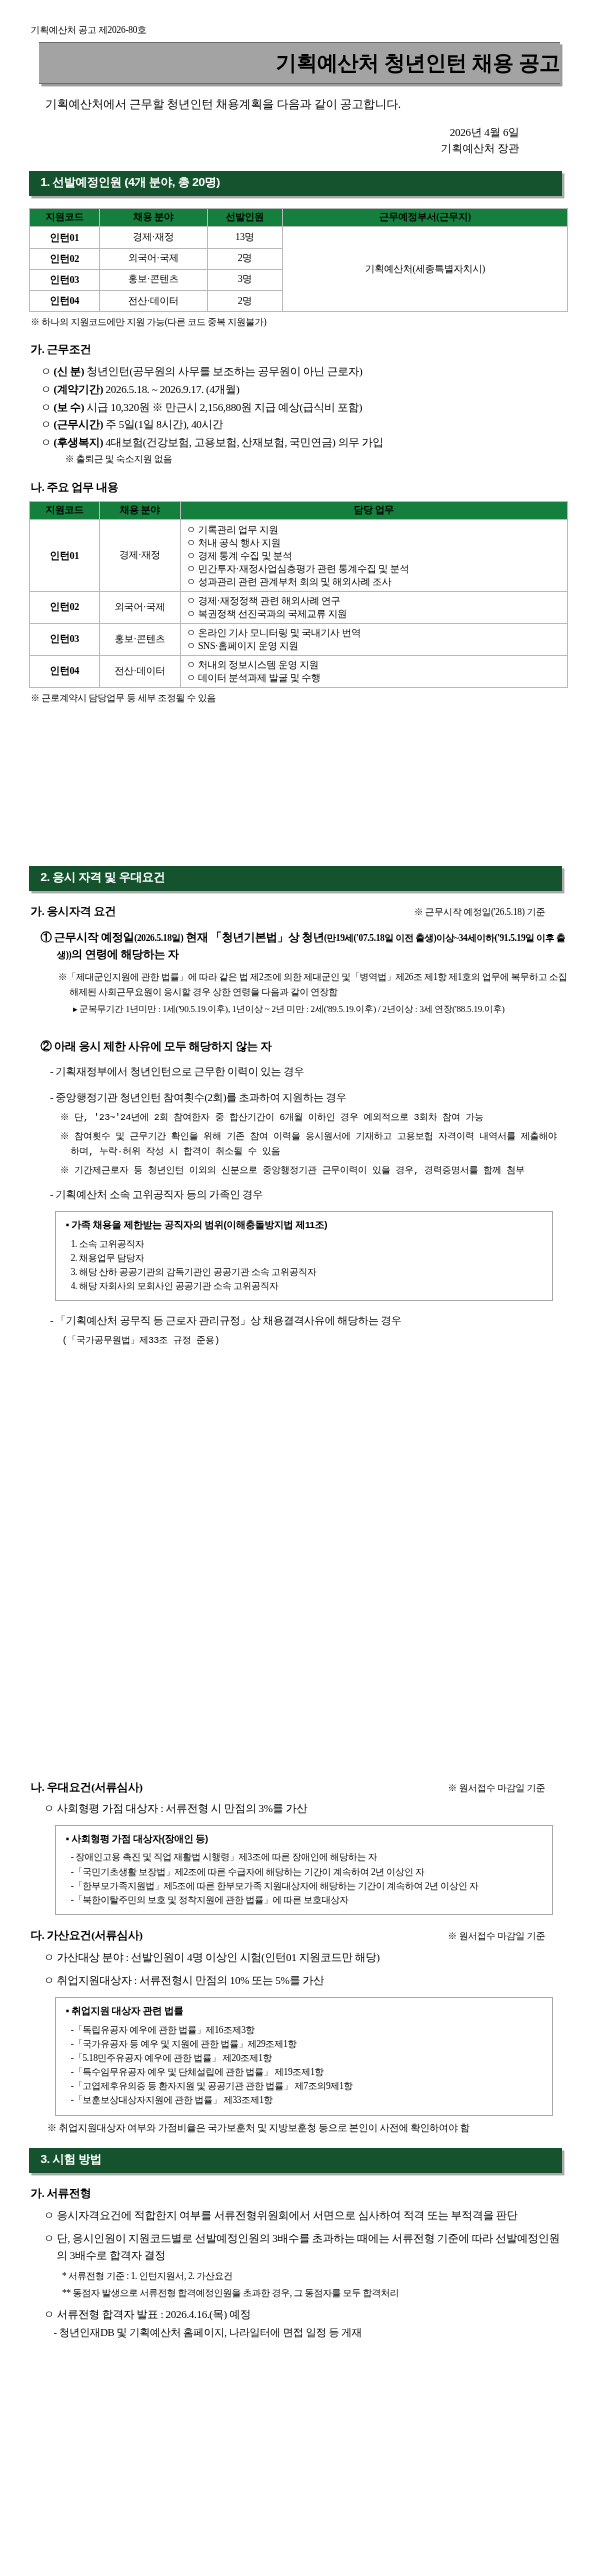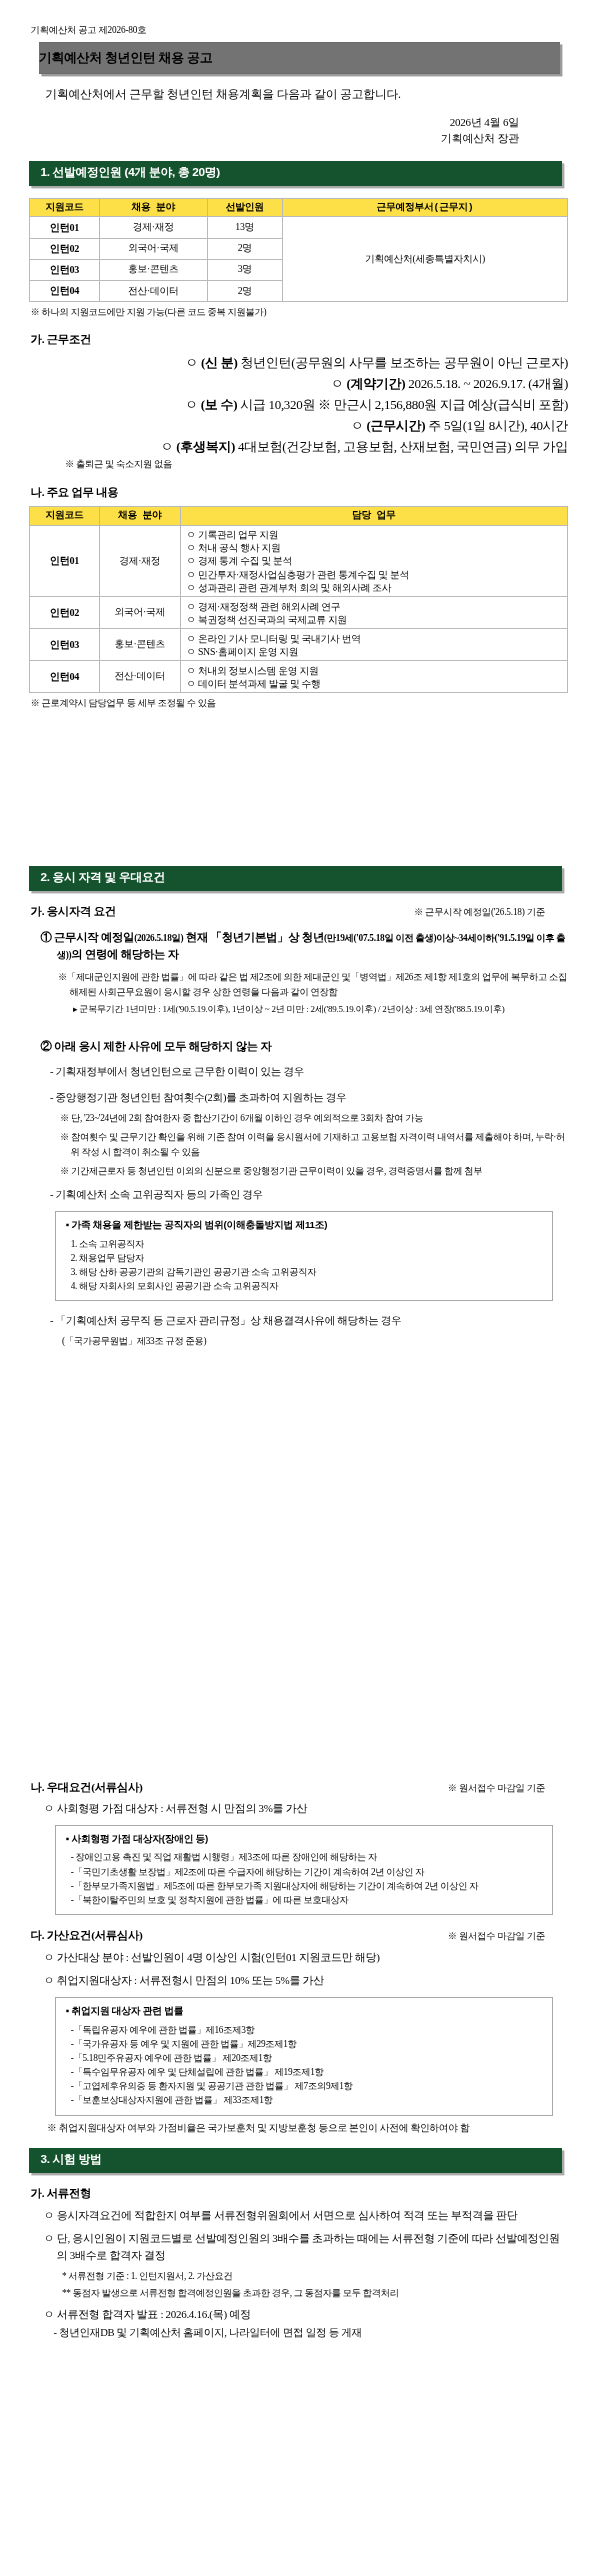--- a/index.html
+++ b/index.html
@@ -23,13 +23,13 @@
   .doc-no{font-size:9.3px;letter-spacing:-0.2px;margin:0 0 4.9px 1.6px;}
 
   .title-bar{
-    background:#737373;
+    background:#a3a3a3;
     border-top:1.6px solid #6b6b6b;
     border-bottom:1.6px solid #6b6b6b;
-    text-align:left;
+    text-align:right;
     font-family:"Liberation Sans","DejaVu Sans",sans-serif;
     font-weight:bold;
-    font-size:13px;
+    font-size:21px;
     letter-spacing:-0.4px;
     padding:5.7px 0 6.5px;
     margin:0 8.1px 0 9.8px;

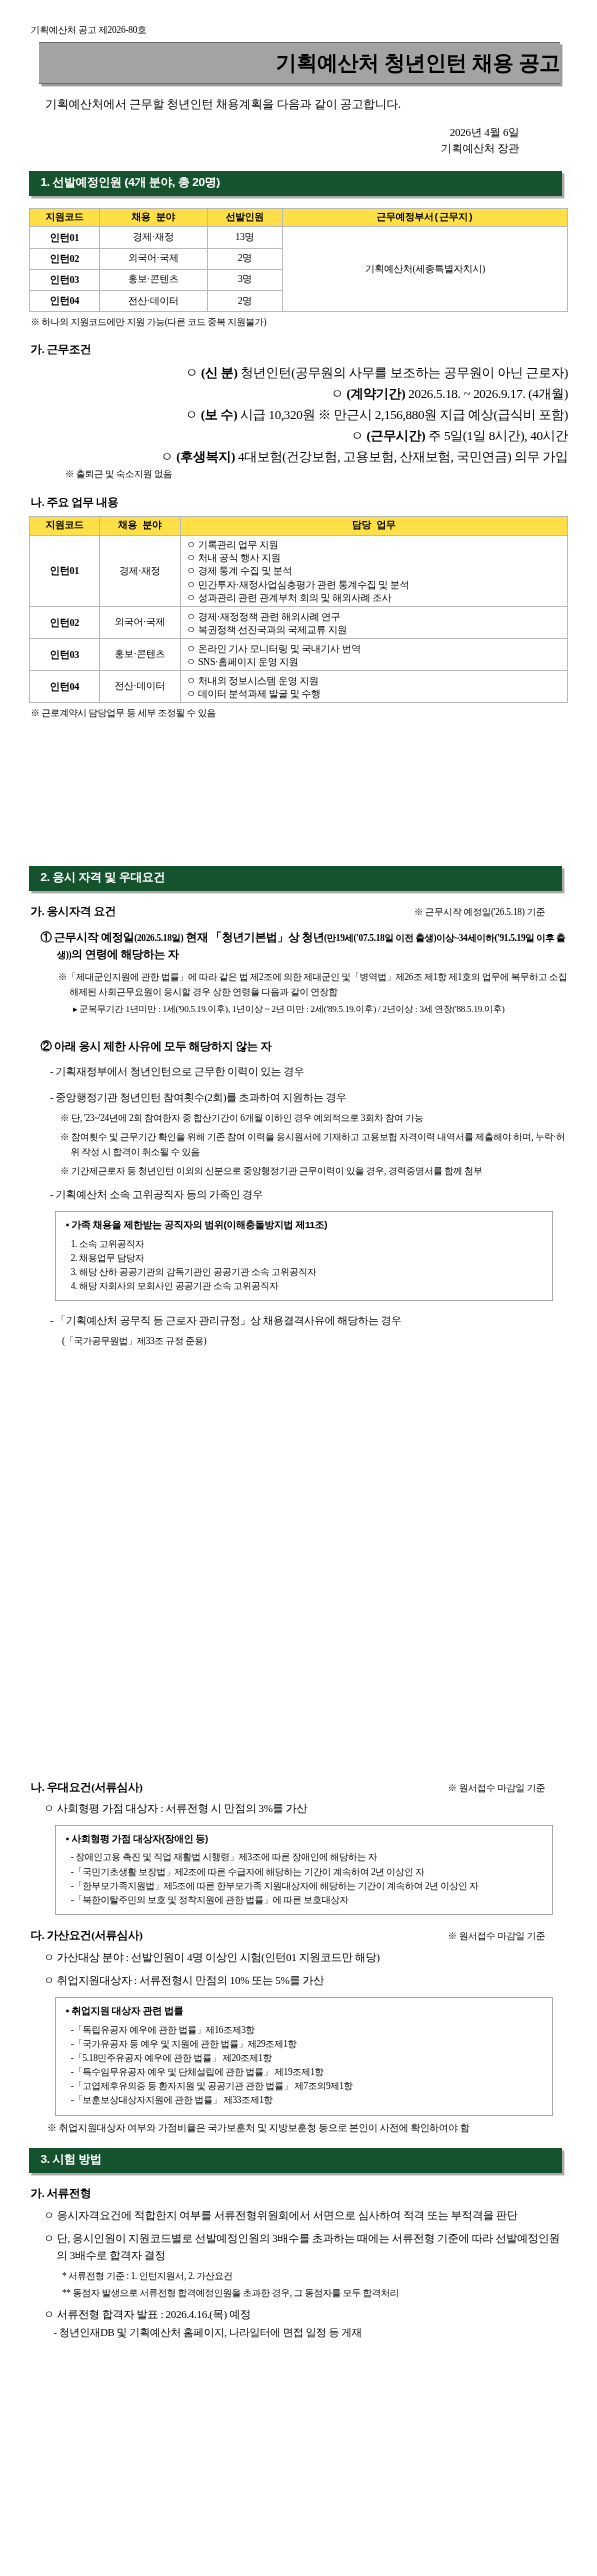--- a/index.html
+++ b/index.html
@@ -76,8 +76,8 @@
     letter-spacing:-0.3px;
   }
   table.grid thead th{
-    background:#fde047;
-    font-family:Liberation Mono, monospace;
+    background:#15803d;
+    font-family:Liberation Serif, serif;
     font-weight:bold;
     font-size:9.8px;
   }

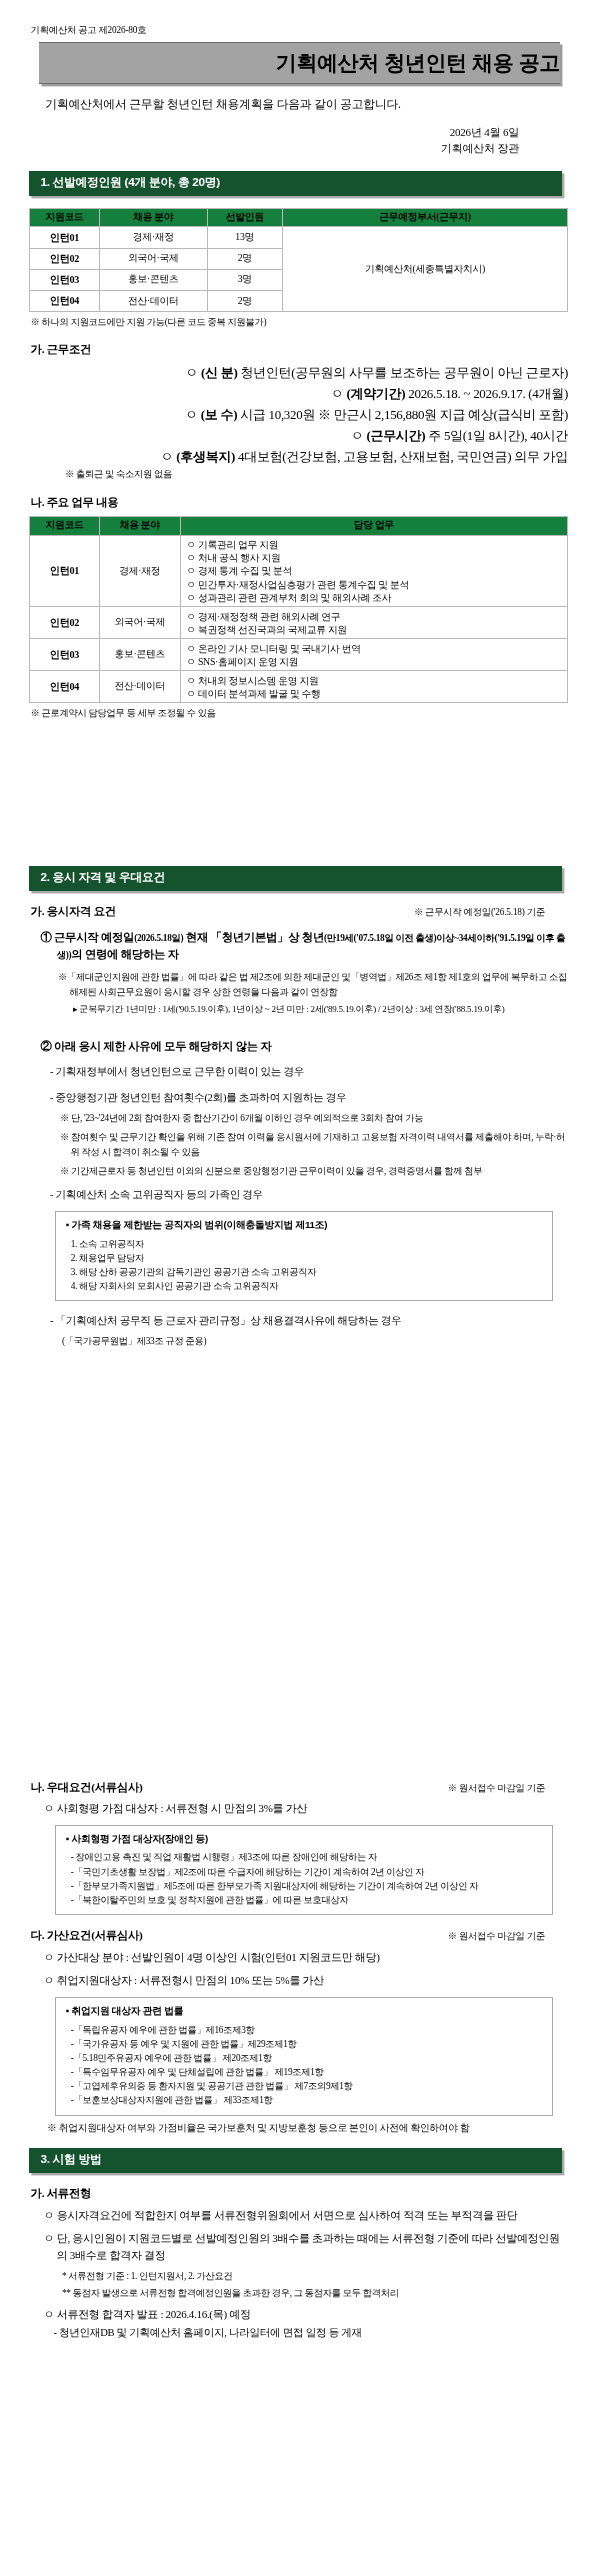--- a/index.html
+++ b/index.html
@@ -97,13 +97,12 @@
 
   ul.bul{list-style:none;margin:0;padding:0;}
   ul.bul > li{
-    font-size:13px;
+    font-size:11px;
     letter-spacing:-0.3px;
     line-height:1.55;
     margin:0.8px 0 0 11.4px;
     padding-left:12.2px;
     text-indent:-12.2px;
-    text-align:right;
   }
   ul.bul > li b{font-weight:bold;}
 

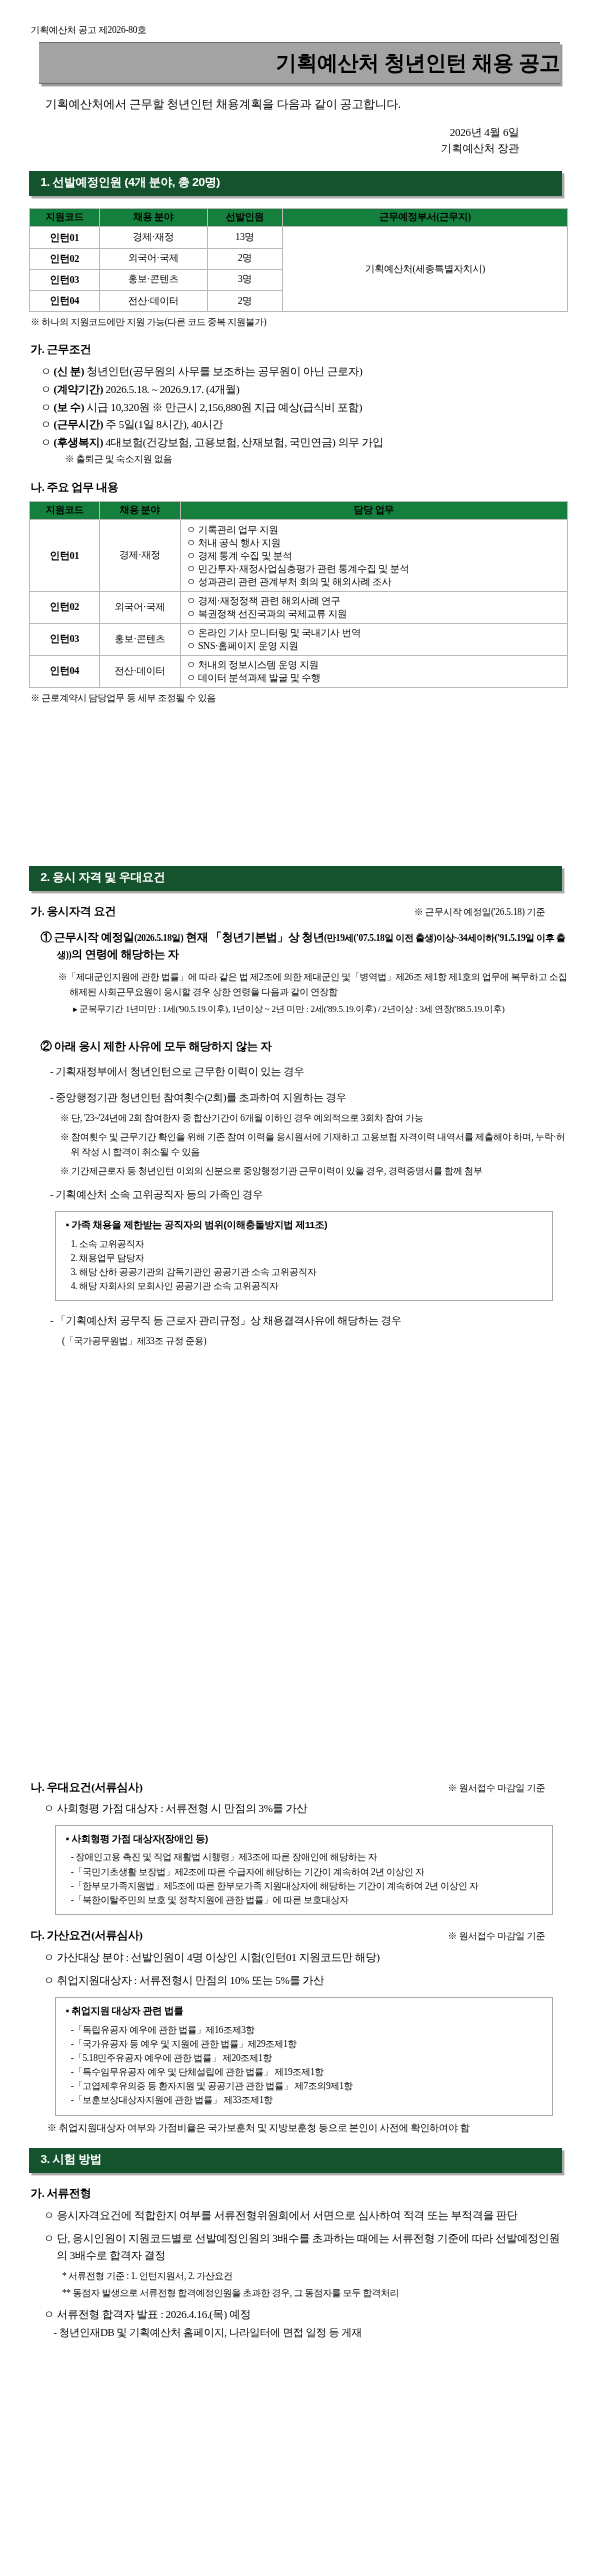--- a/index.html
+++ b/index.html
@@ -131,7 +131,7 @@
   }
   .dash-small{
     font-size:9.3px;letter-spacing:-0.3px;line-height:1.55;
-    margin:4.9px 0 0 31px;padding-left:10.6px;text-indent:-10.6px;
+    margin:4.9px 0 0 31px;padding-left:10.6px;text-indent:-10.6px;font-family:Liberation Mono, monospace;
   }
   .circ{
     font-size:11px;letter-spacing:-0.3px;line-height:1.6;

